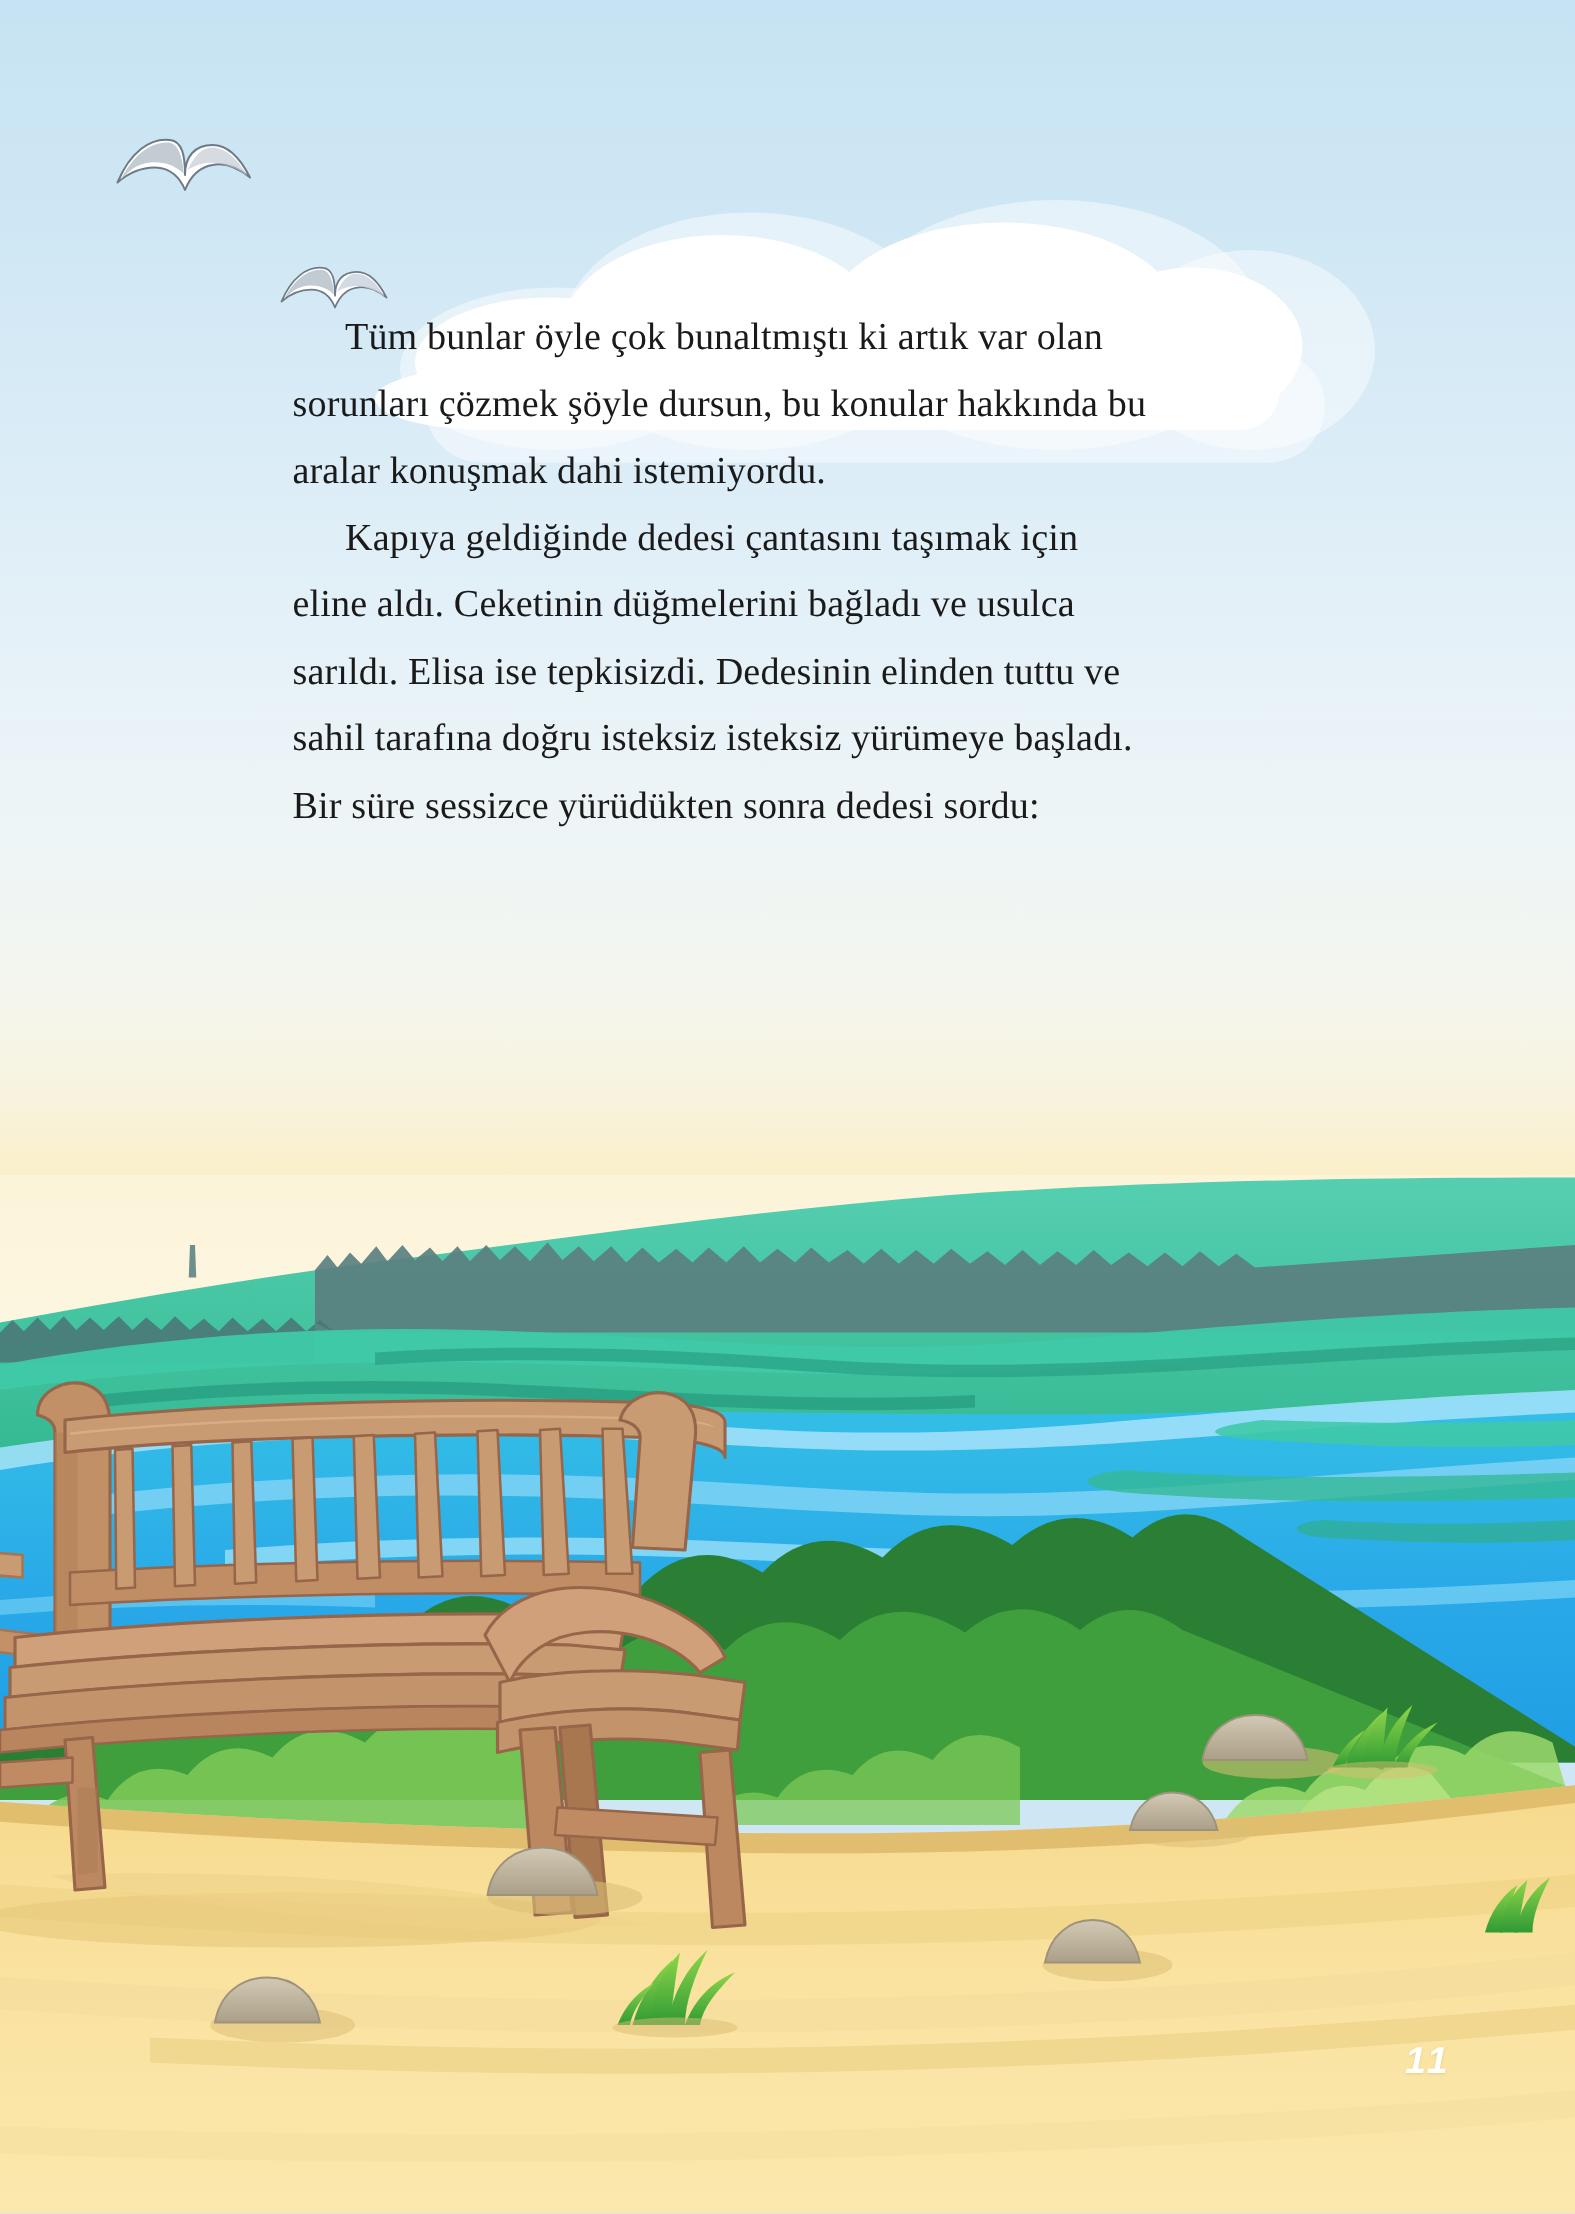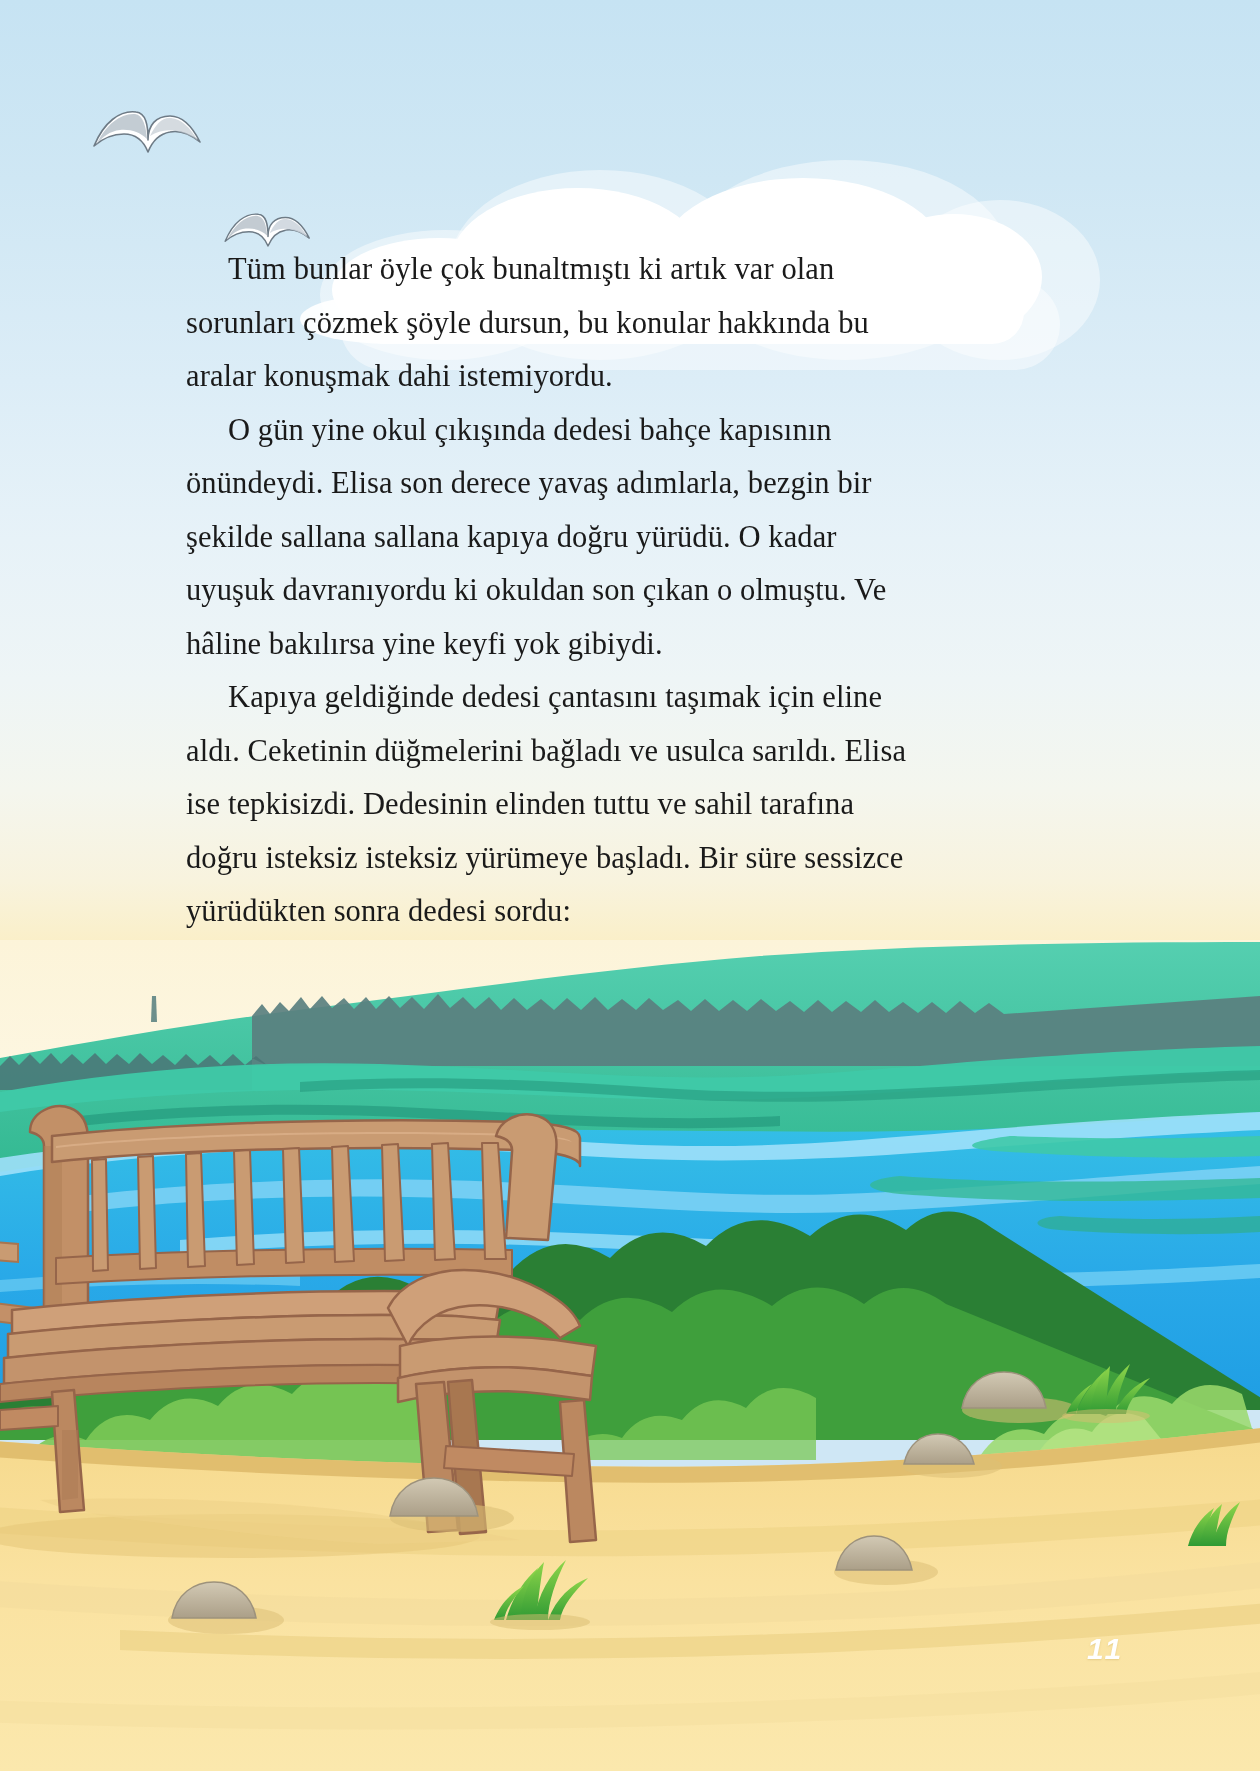--- a/index.html
+++ b/index.html
@@ -48,7 +48,7 @@
     letter-spacing:.1px;
   }
   .textblock p{margin:0;text-indent:0;}
-  .textblock p.ind{text-indent:42px;}
+  .textblock p.ind{text-indent:42px;margin-left:48px;}
 
   
   .scene{position:absolute;left:0;top:940px;width:1260px;height:831px;overflow:hidden;}

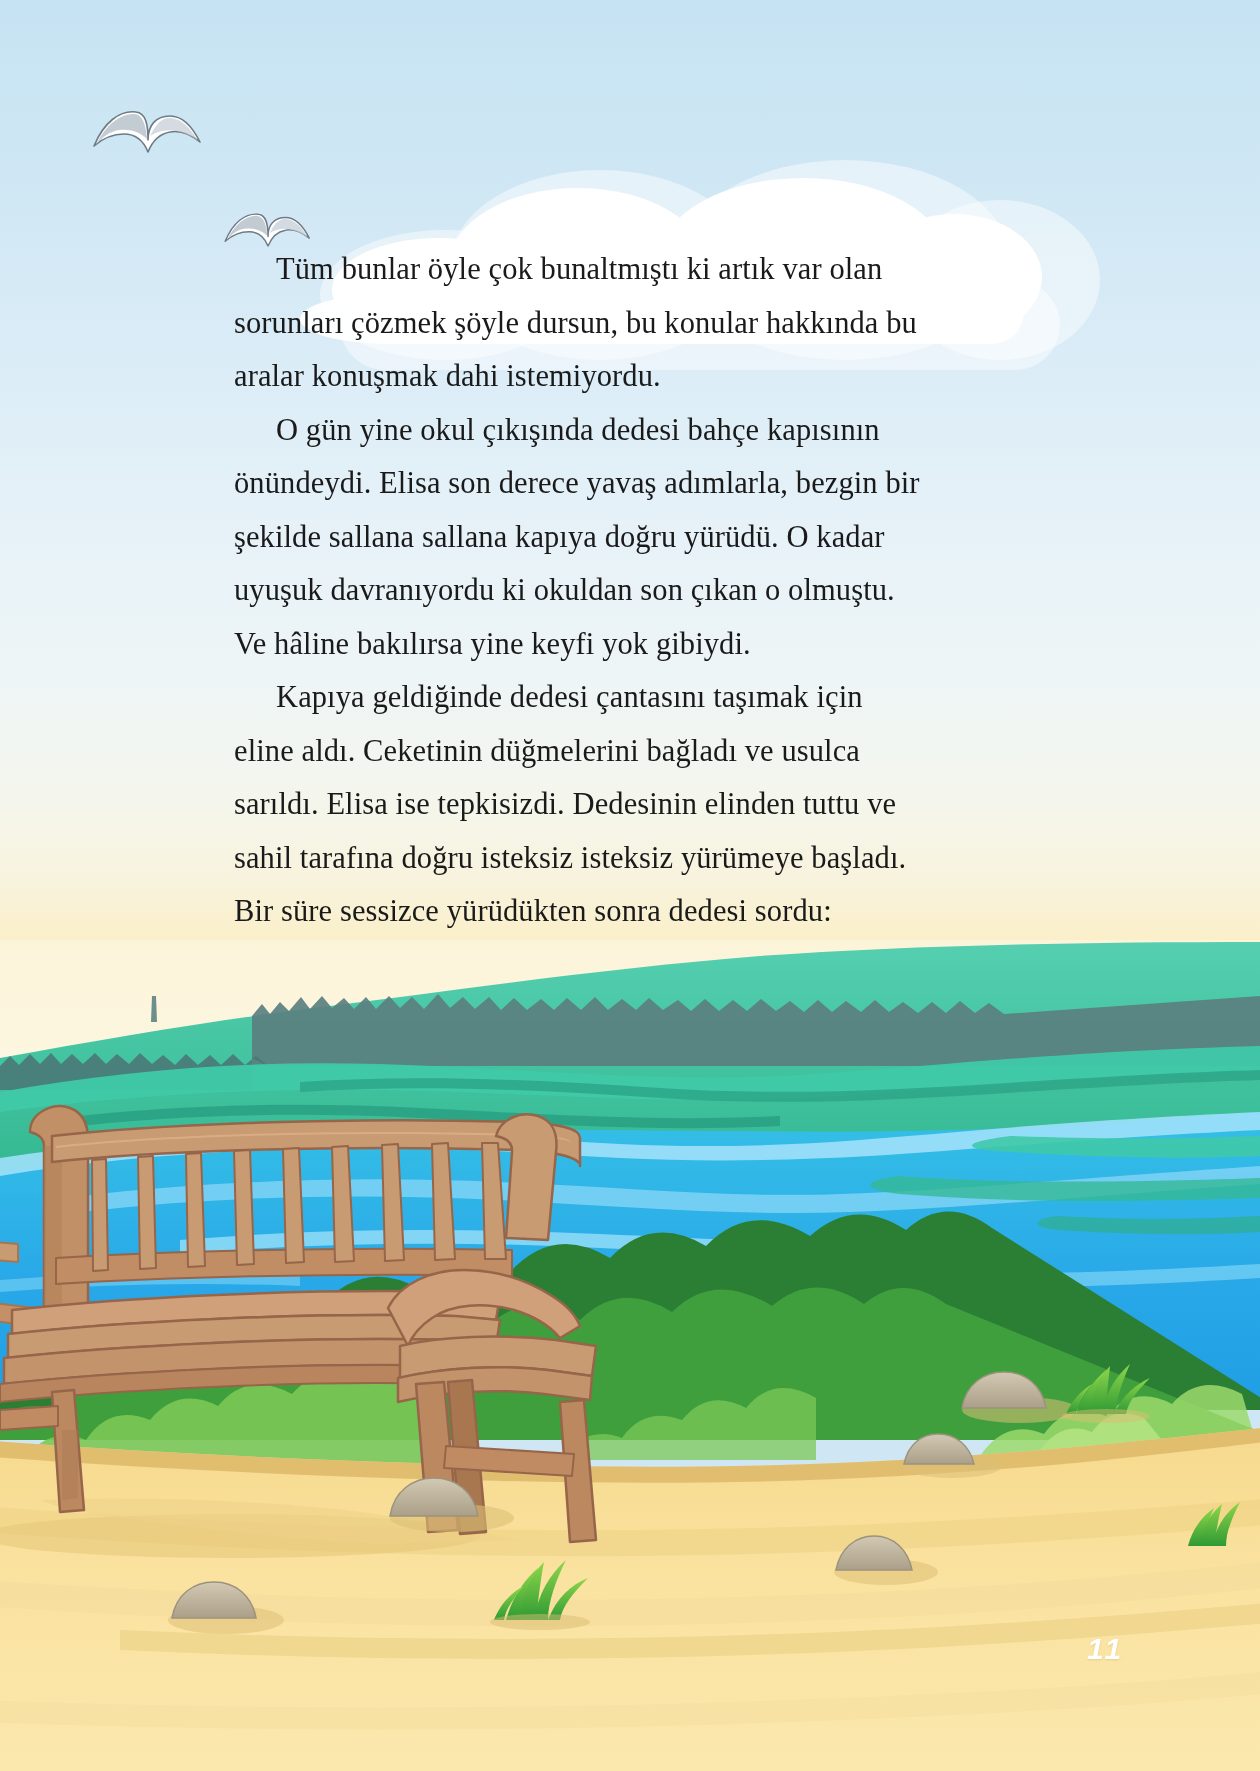--- a/index.html
+++ b/index.html
@@ -120,7 +120,6 @@
 
   <div class="textblock">
     <p class="ind">Tüm bunlar öyle çok bunaltmıştı ki artık var olan sorunları çözmek şöyle dursun, bu konular hakkında bu aralar konuşmak dahi istemiyordu.</p>
-    <p class="ind">O gün yine okul çıkışında dedesi bahçe kapısının önündeydi. Elisa son derece yavaş adımlarla, bezgin bir şekilde sallana sallana kapıya doğru yürüdü. O kadar uyuşuk davranıyordu ki okuldan son çıkan o olmuştu. Ve hâline bakılırsa yine keyfi yok gibiydi.</p>
     <p class="ind">Kapıya geldiğinde dedesi çantasını taşımak için eline aldı. Ceketinin düğmelerini bağladı ve usulca sarıldı. Elisa ise tepkisizdi. Dedesinin elinden tuttu ve sahil tarafına doğru isteksiz isteksiz yürümeye başladı. Bir süre sessizce yürüdükten sonra dedesi sordu:</p>
   </div>
 

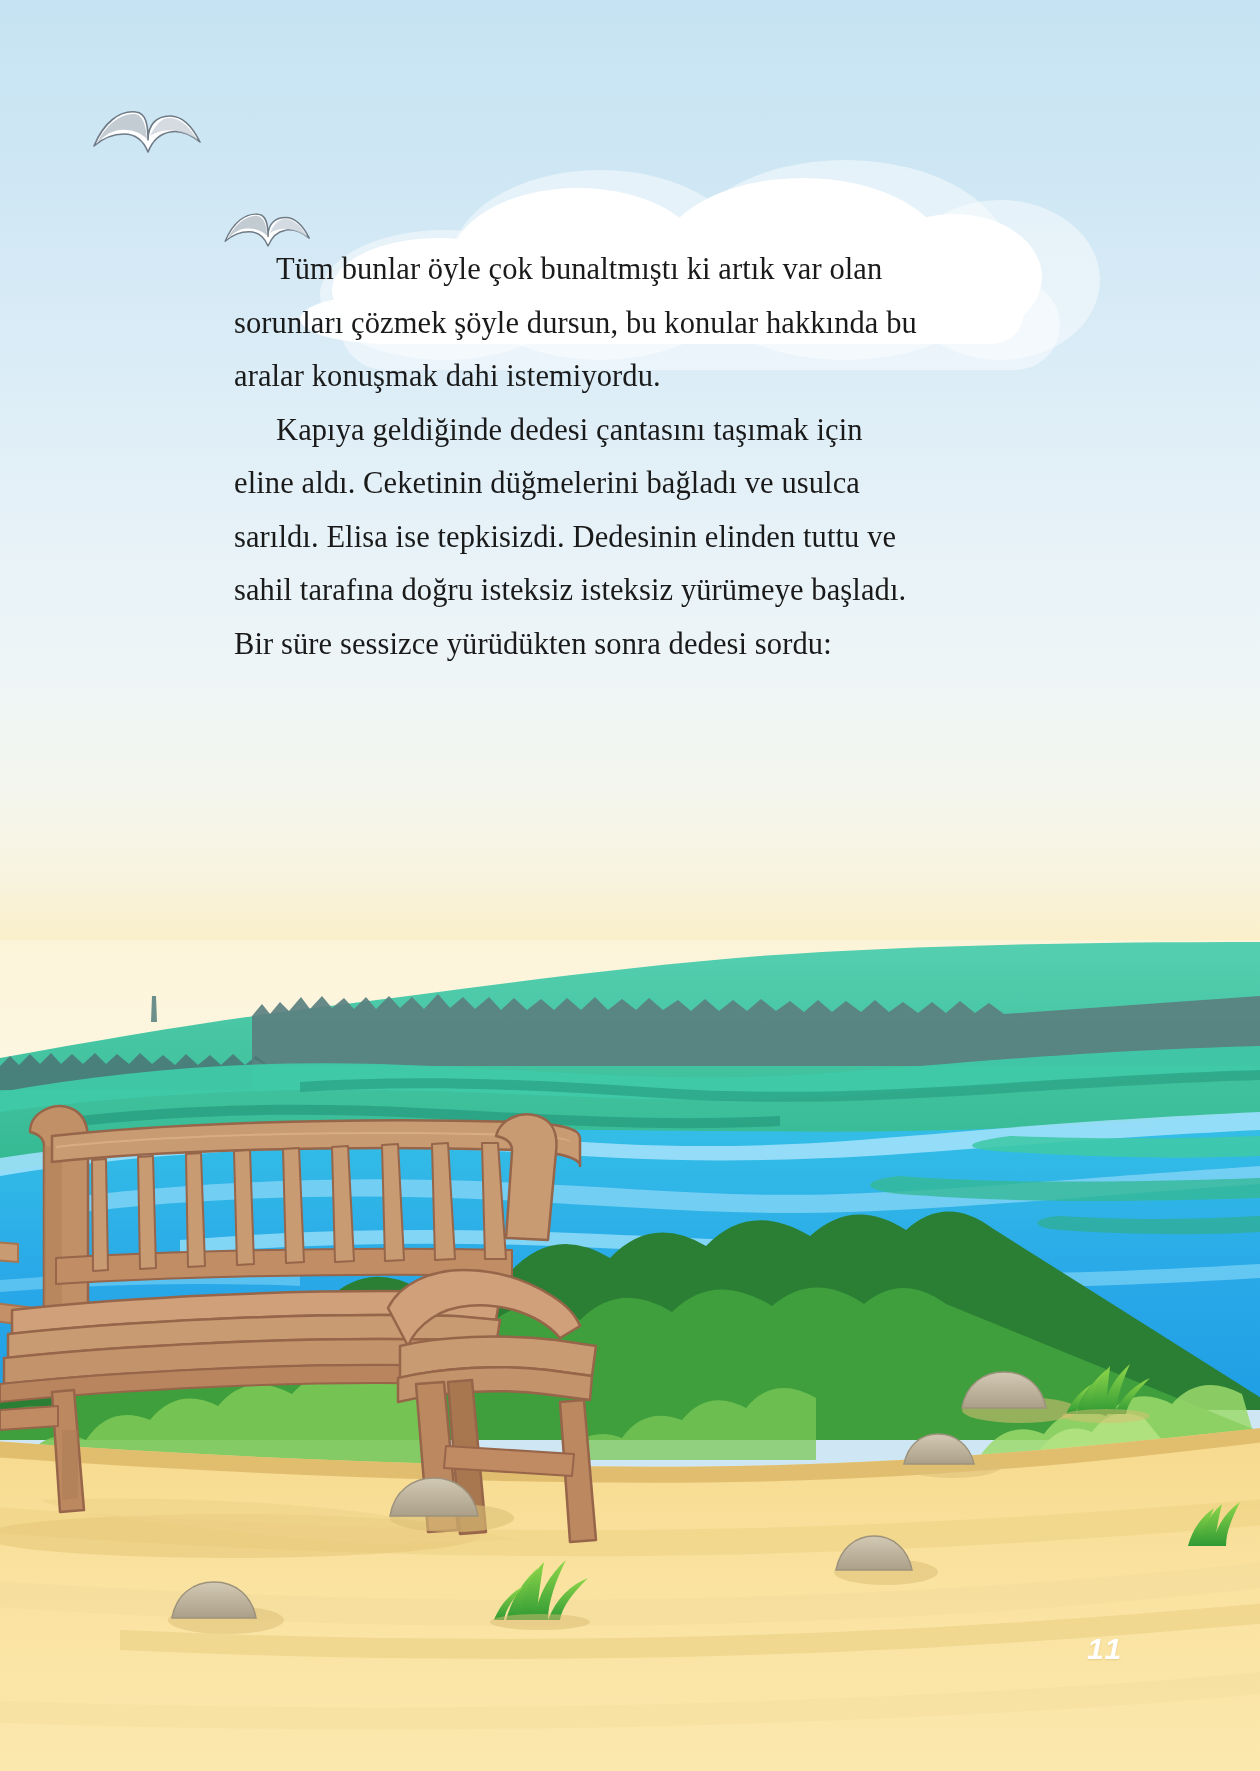--- a/index.html
+++ b/index.html
@@ -56,7 +56,7 @@
 
   
   .pageno{
-    position:absolute;left:1087px;top:1632px;
+    position:absolute;left:1124px;top:1632px;
     font-family:"Liberation Sans",sans-serif;
     font-size:30px;font-weight:bold;font-style:italic;
     color:#ffffff;letter-spacing:3px;

